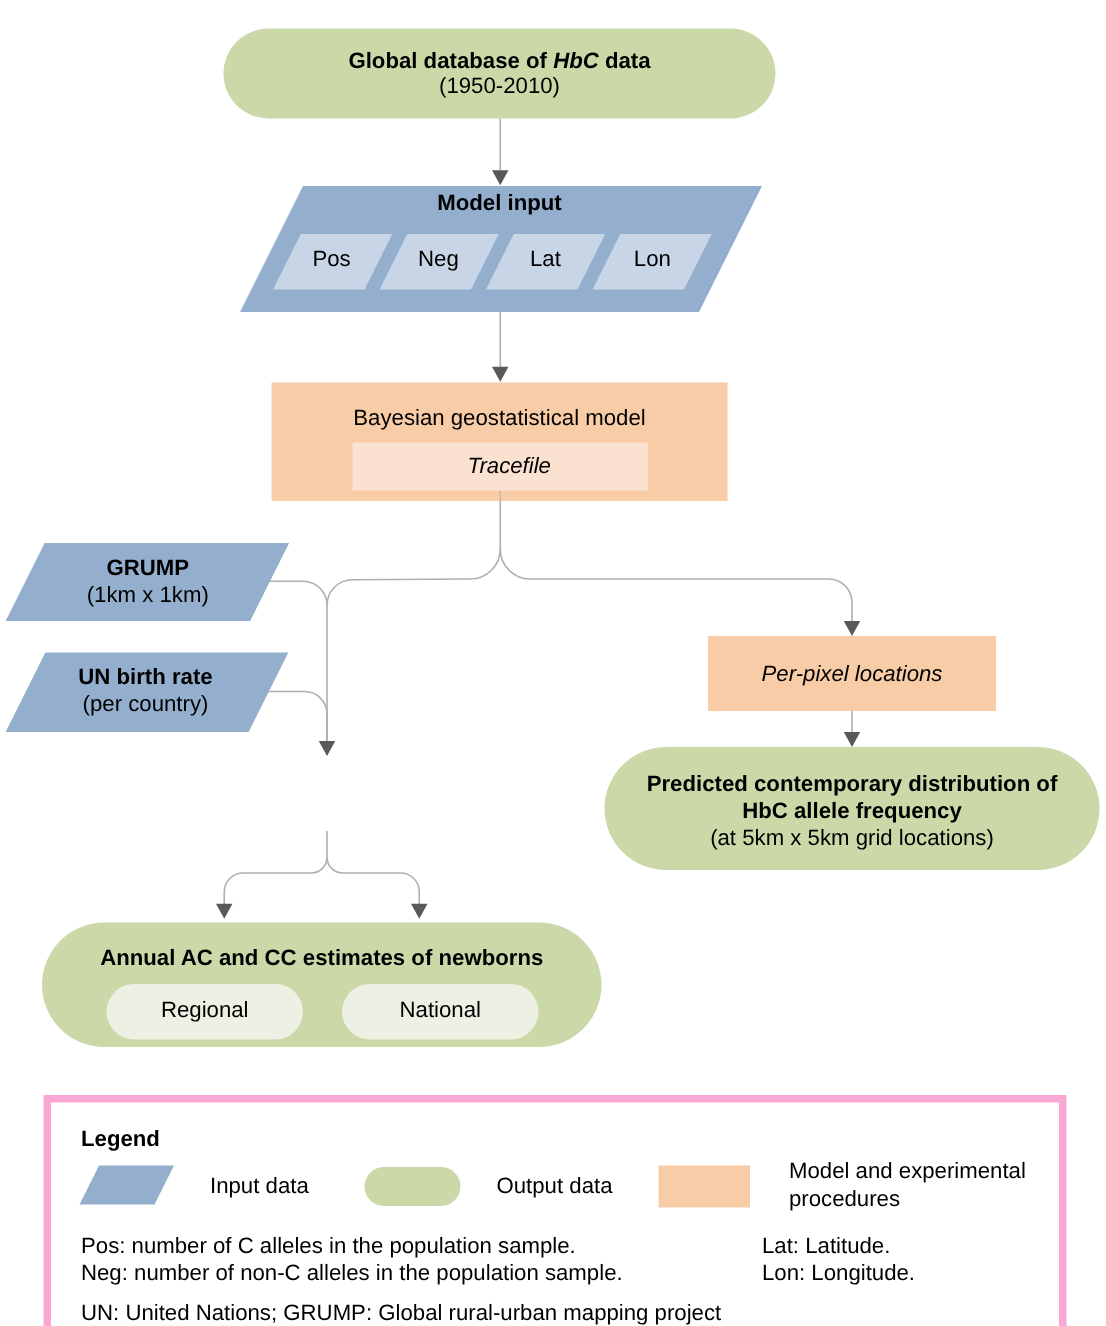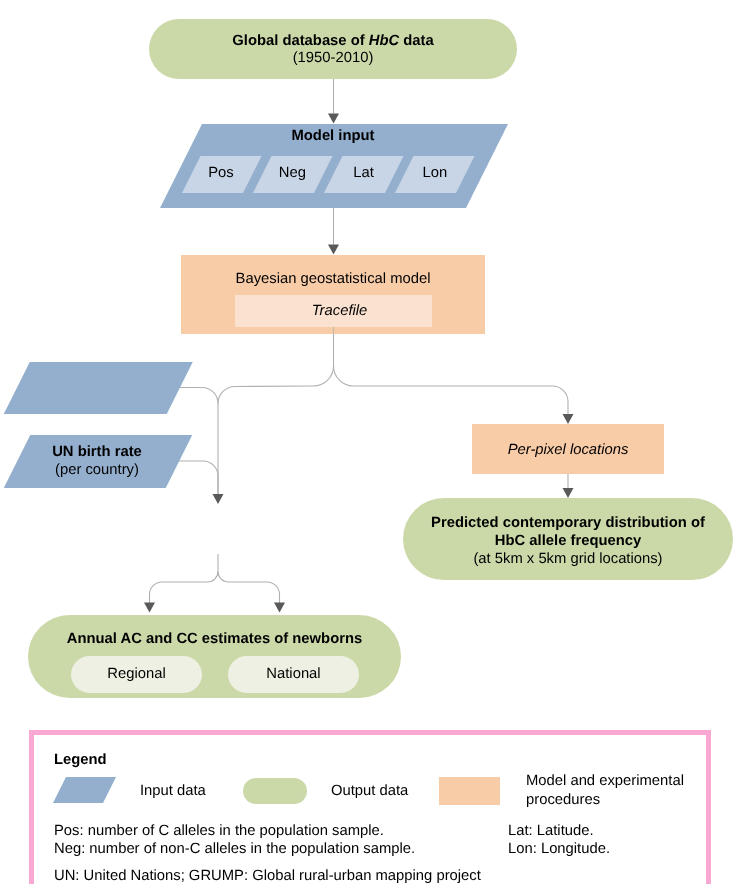--- a/index.html
+++ b/index.html
@@ -71,6 +71,10 @@
   </div>
   <div class="abs" style="left:0;top:0;width:737px;height:884px;">
     <div class="abs" style="left:3.5px;top:346px;width:163px;height:51.5px;background:#94afce;transform:skewX(-26.565deg);transform-origin:left bottom;"></div>
+    <div class="abs" style="left:17px;top:353.5px;width:163px;text-align:center;line-height:18px;">
+      <div class="bold">GRUMP</div>
+      <div>(1km x 1km)</div>
+    </div>
   </div>
   <div class="abs" style="left:0;top:0;width:737px;height:884px;">
     <div class="abs" style="left:3.5px;top:419px;width:162px;height:52.5px;background:#94afce;transform:skewX(-26.565deg);transform-origin:left bottom;"></div>

